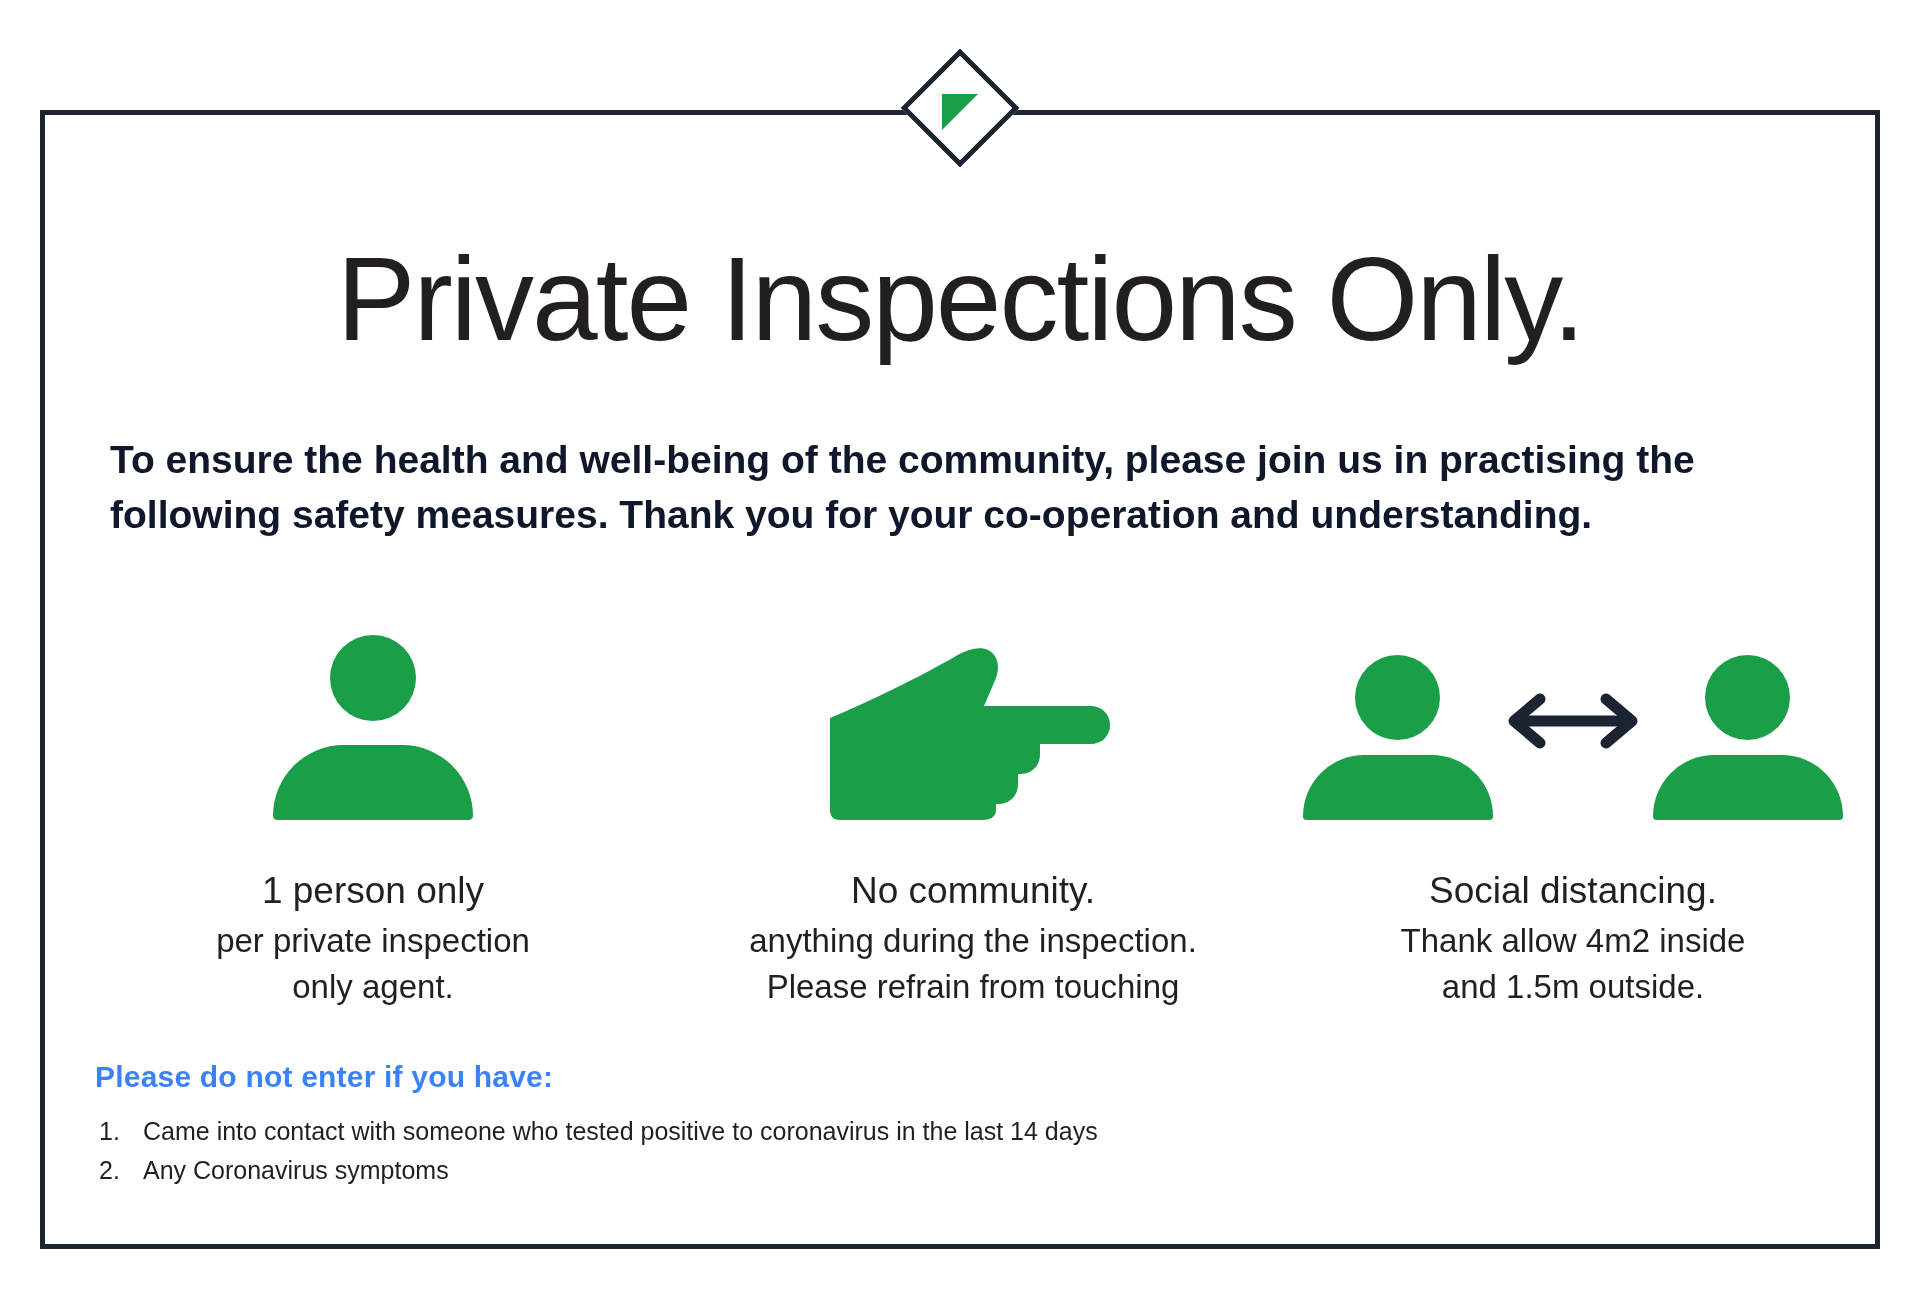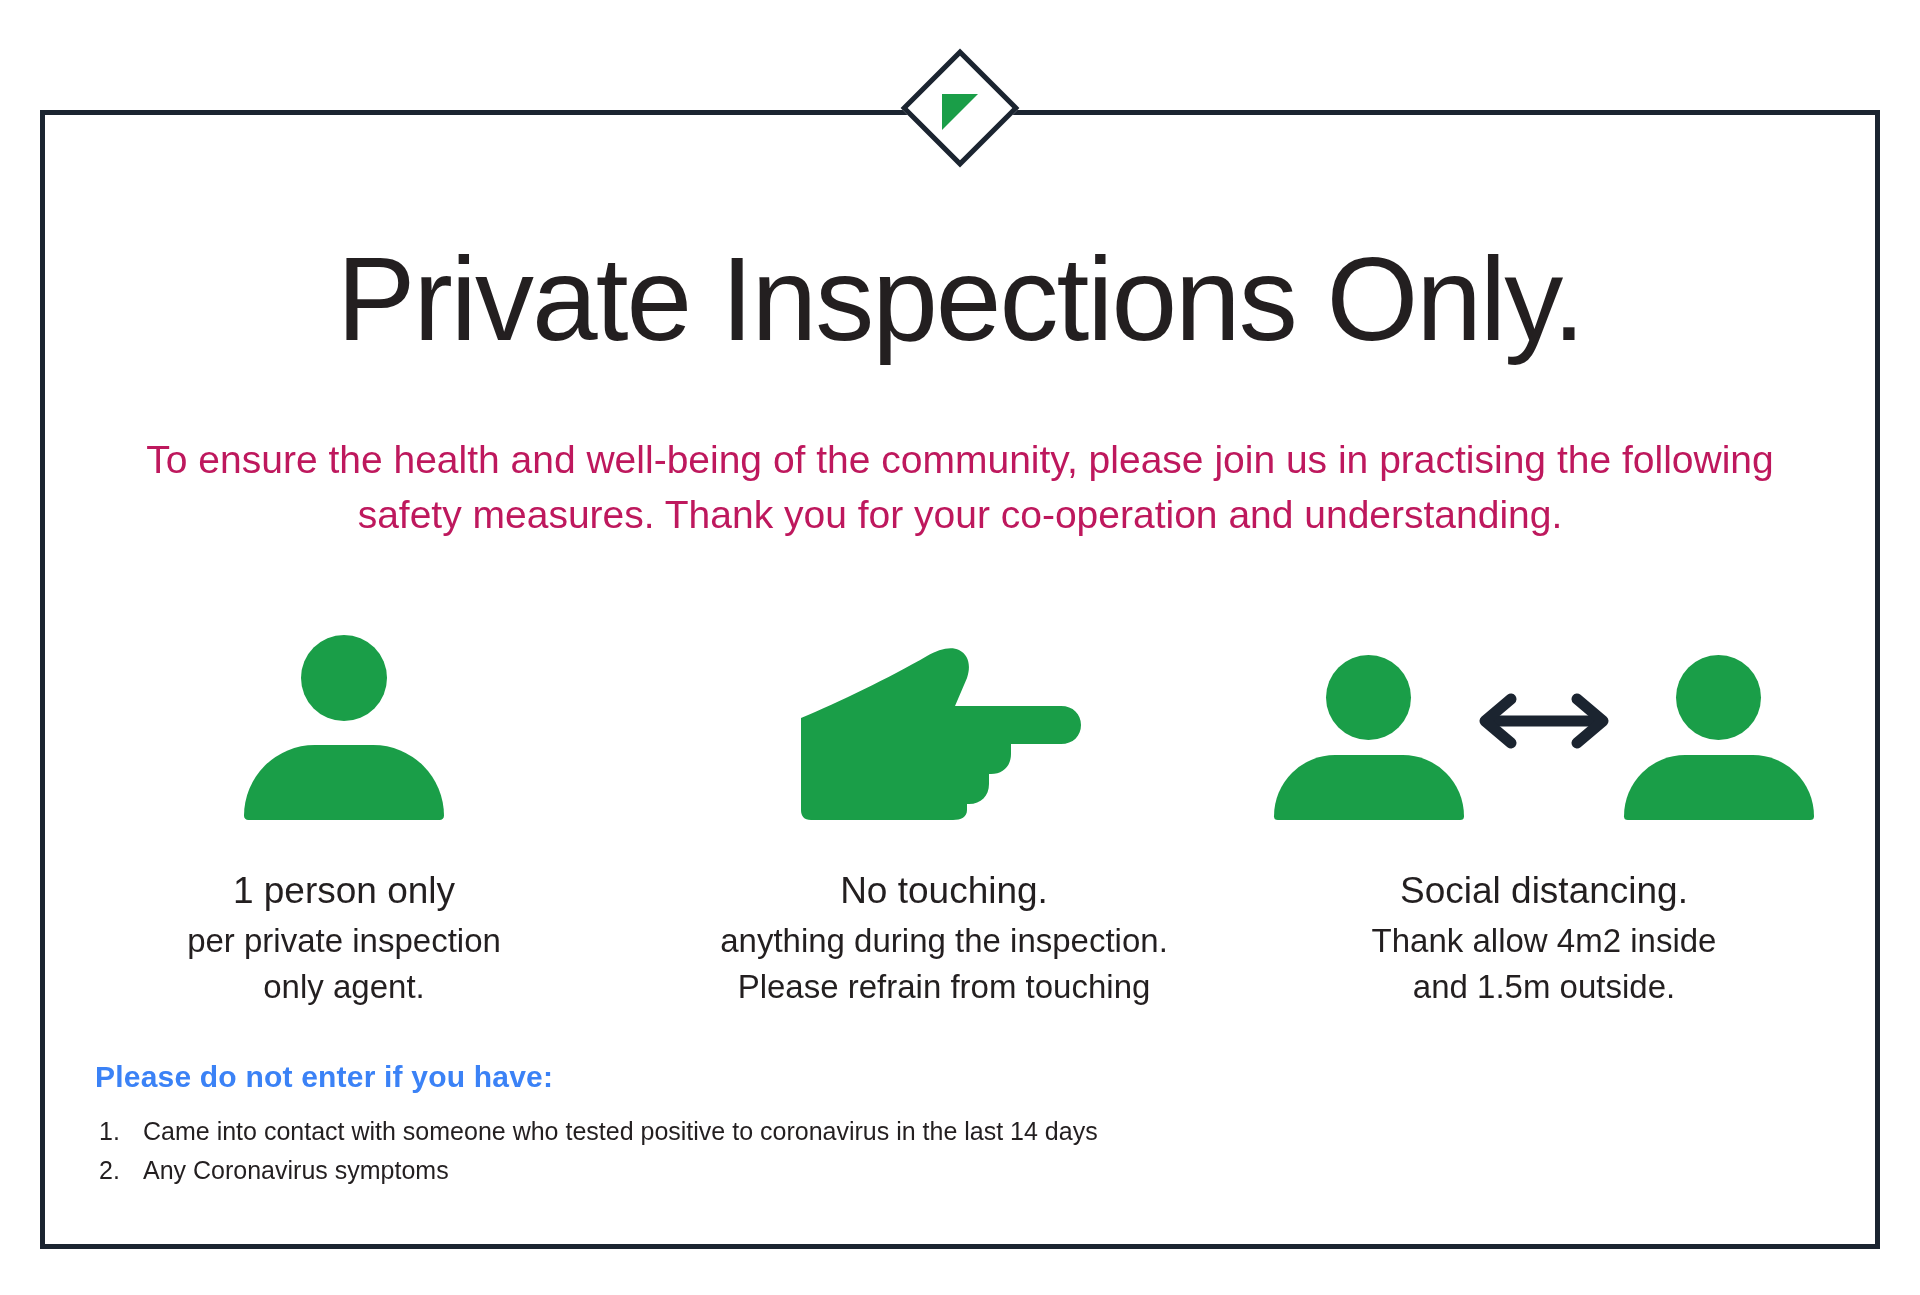--- a/index.html
+++ b/index.html
@@ -97,11 +97,11 @@
     left: 110px;
     top: 432px;
     width: 1700px;
-    text-align: center;
+    text-align: left;
     font-size: 39px;
     line-height: 1.42;
-    font-weight: 400;
-    color: #be185d;
+    font-weight: 700;
+    color: #0f172a;
   }
 
   

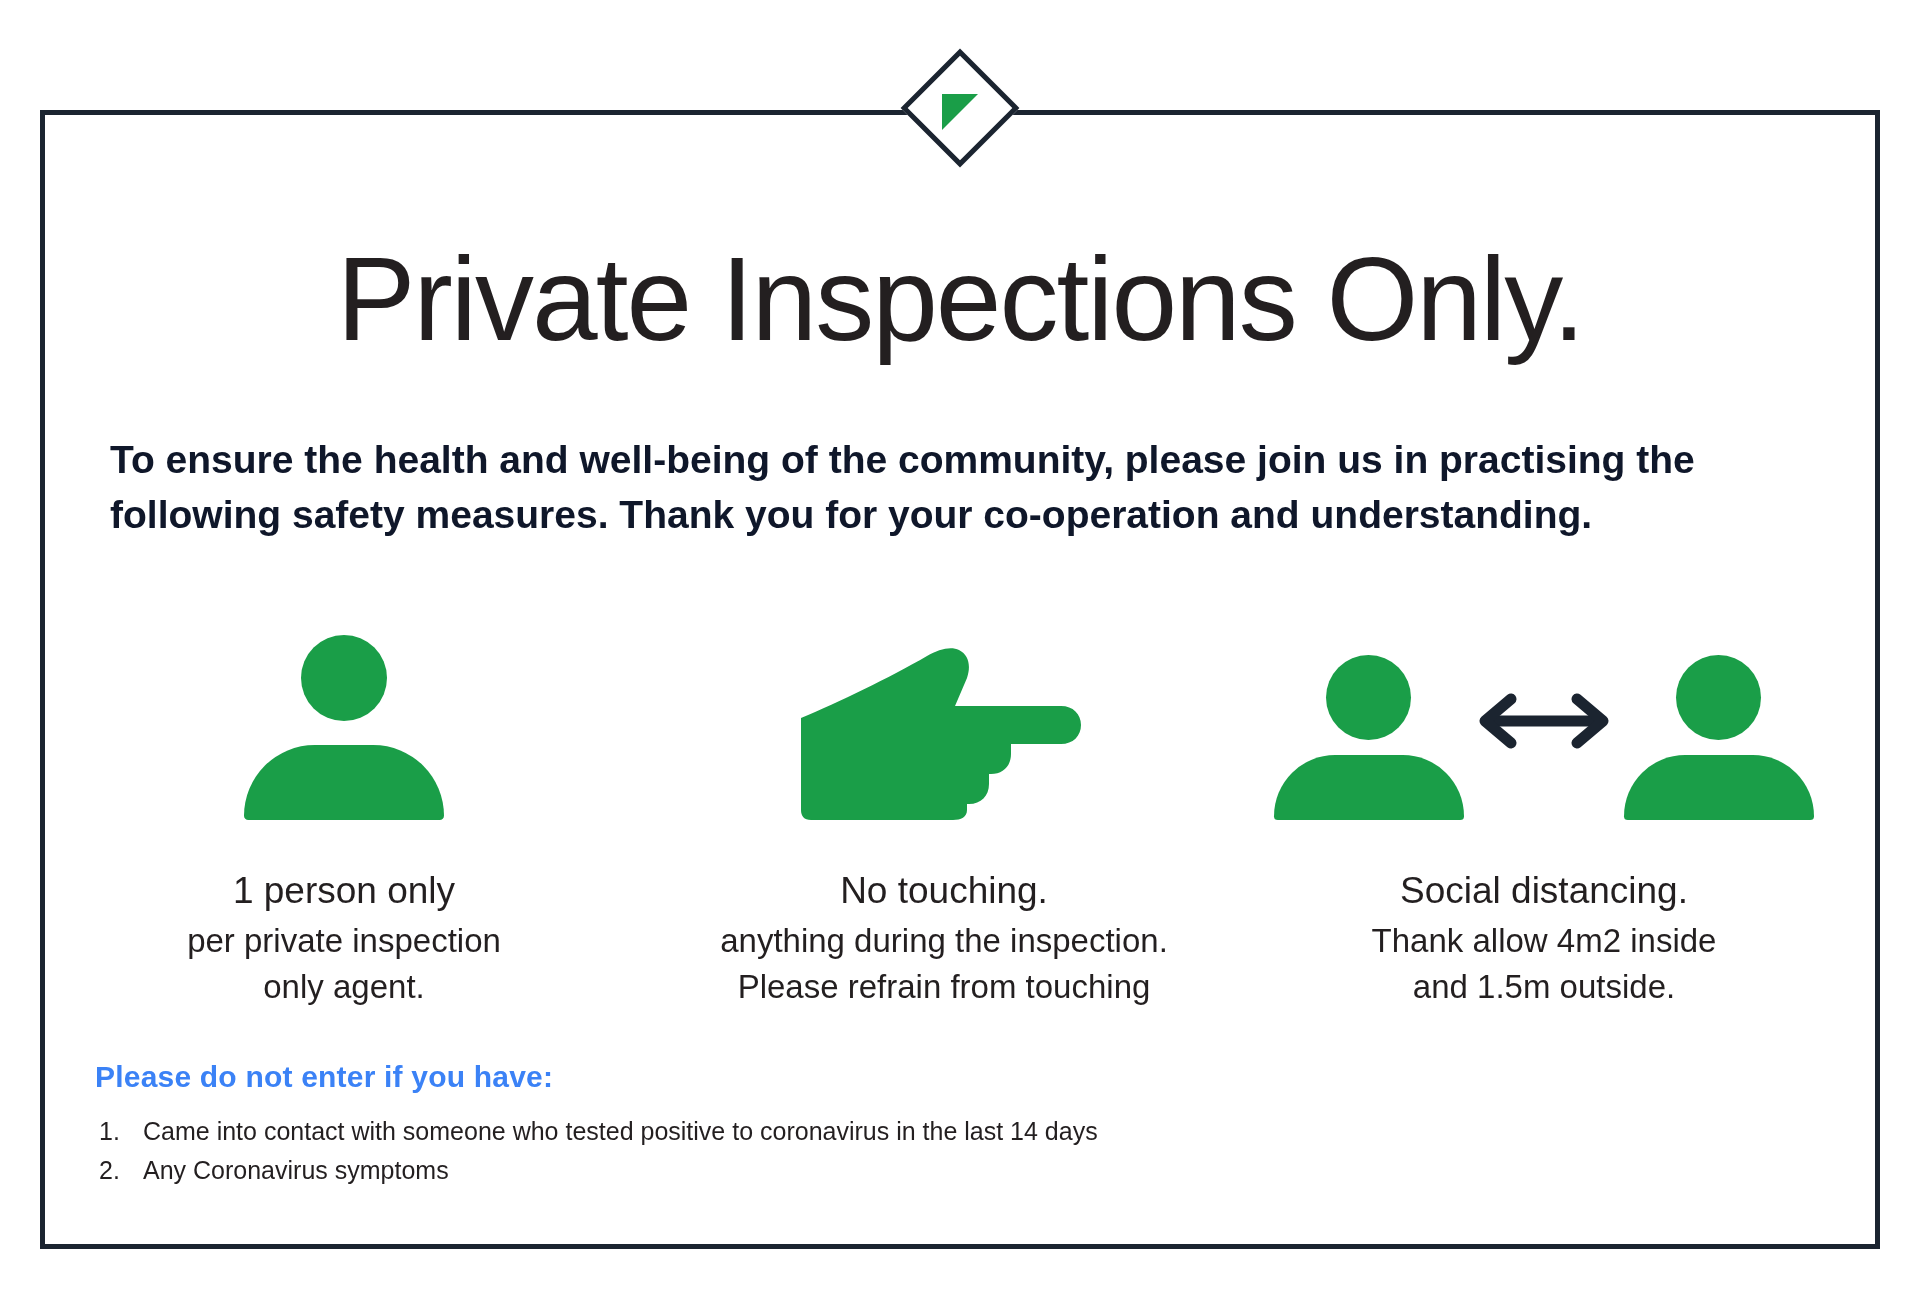--- a/index.html
+++ b/index.html
@@ -107,7 +107,7 @@
   
   .measures {
     position: absolute;
-    left: 44px;
+    left: 73px;
     top: 600px;
     width: 1800px;
     display: flex;

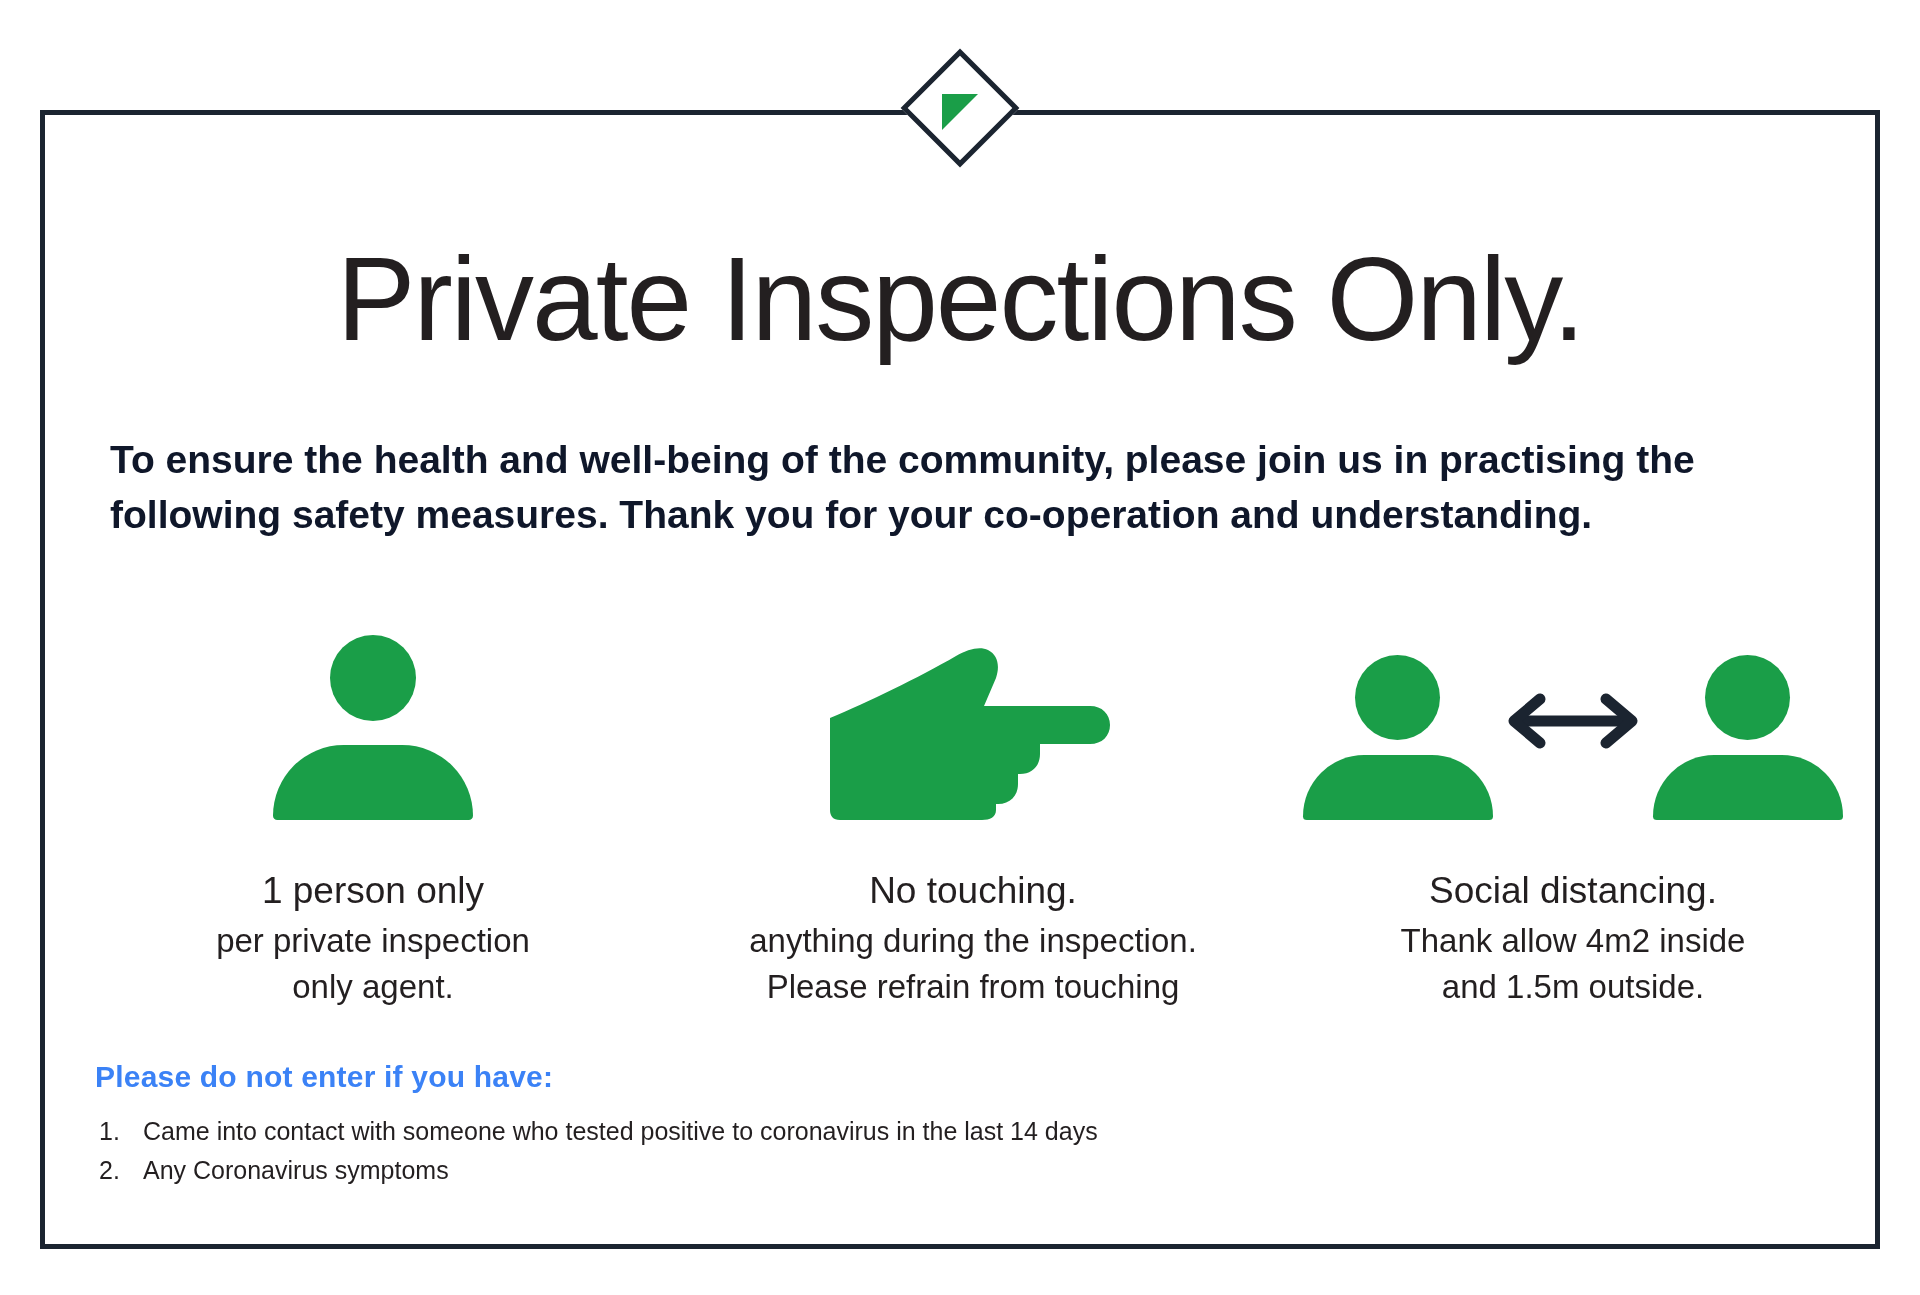--- a/index.html
+++ b/index.html
@@ -270,7 +270,7 @@
         </div>
       </div>
       <div class="caption">
-        <div class="lead">No touching.</div>
+        <div class="lead">No community.</div>
         <div>anything during the inspection.</div>
         <div>Please refrain from touching</div>
       </div>

